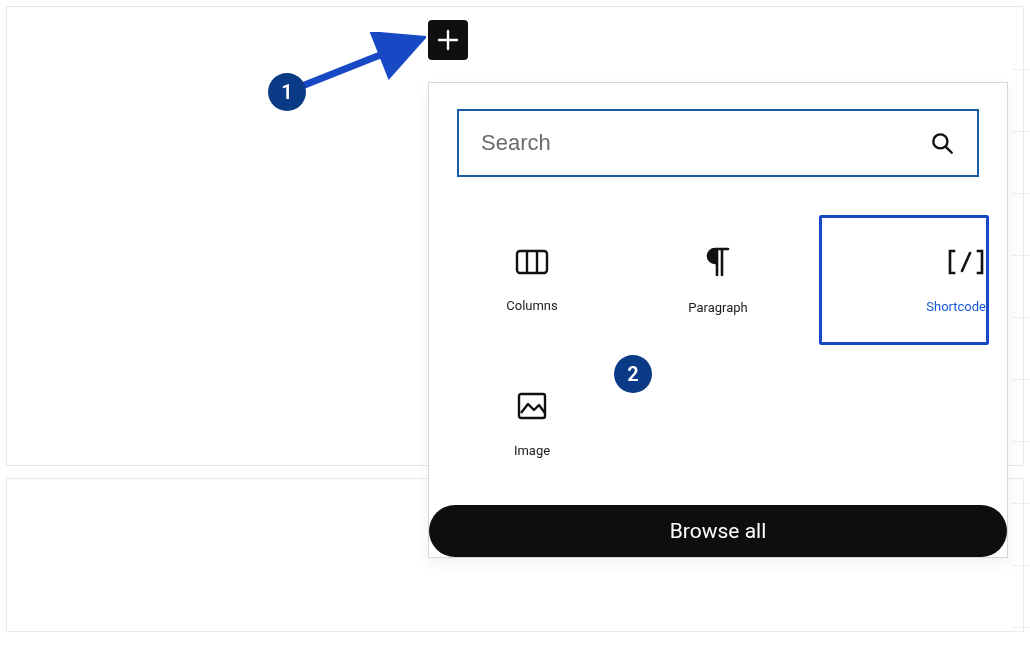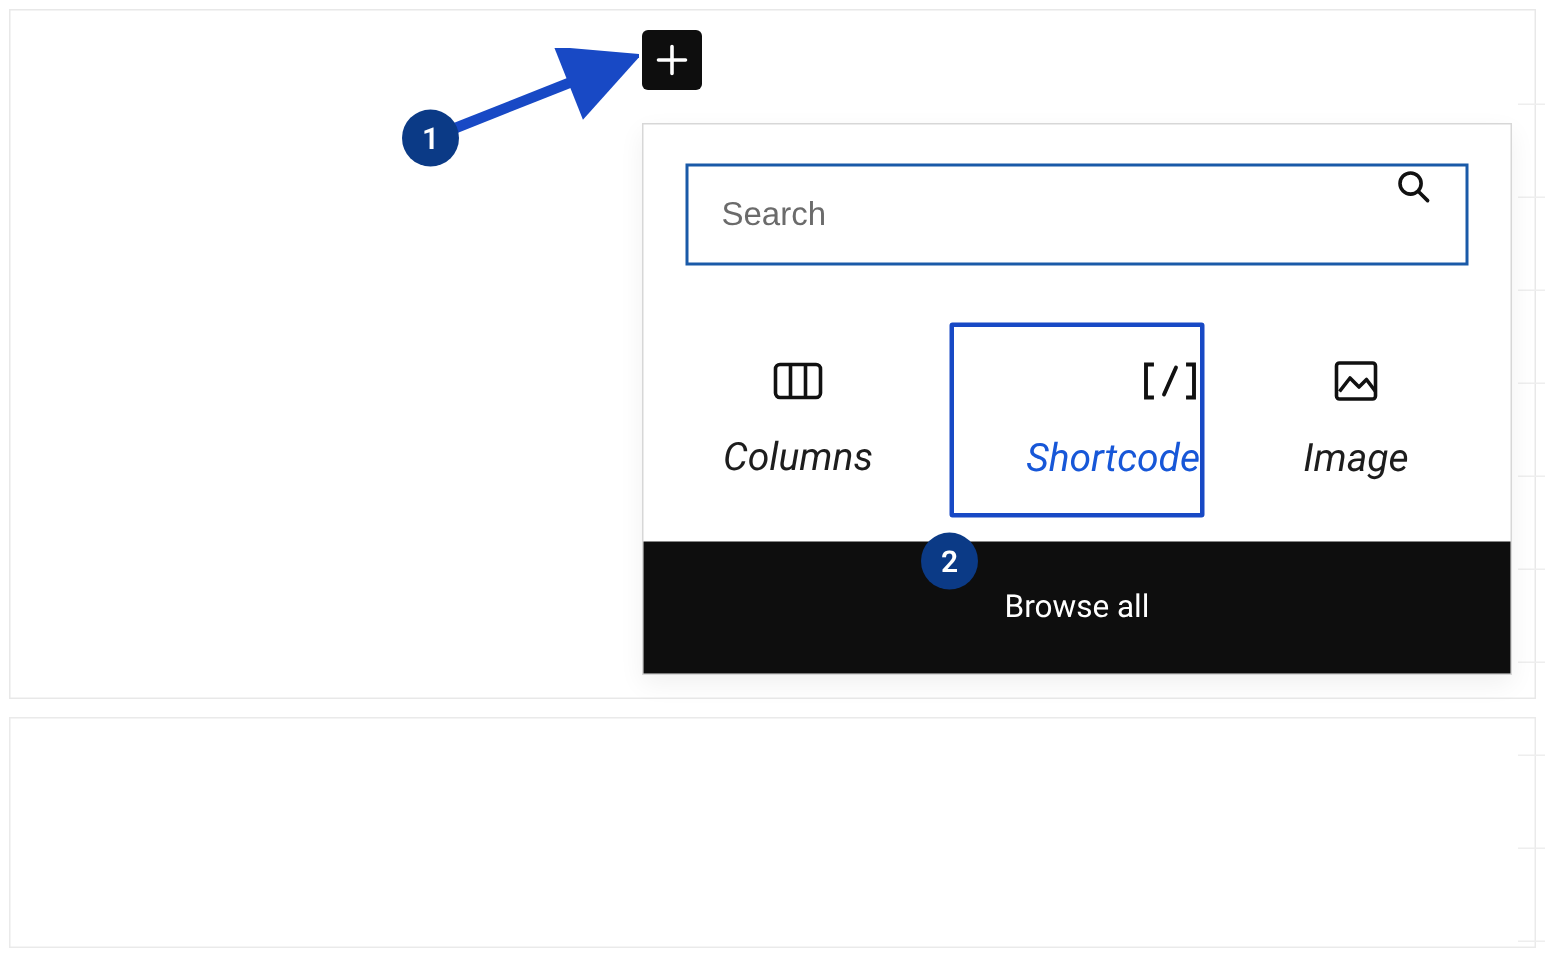--- a/index.html
+++ b/index.html
@@ -31,7 +31,7 @@
   }
   .search-wrap { padding: 26px 28px 8px 28px; }
   .search-box {
-    display: flex; justify-content: space-between;
+    display: flex; align-items: center; justify-content: space-between;
     height: 68px; border: 2px solid #1a5aa8; padding: 0 22px;
   }
   .search-input {

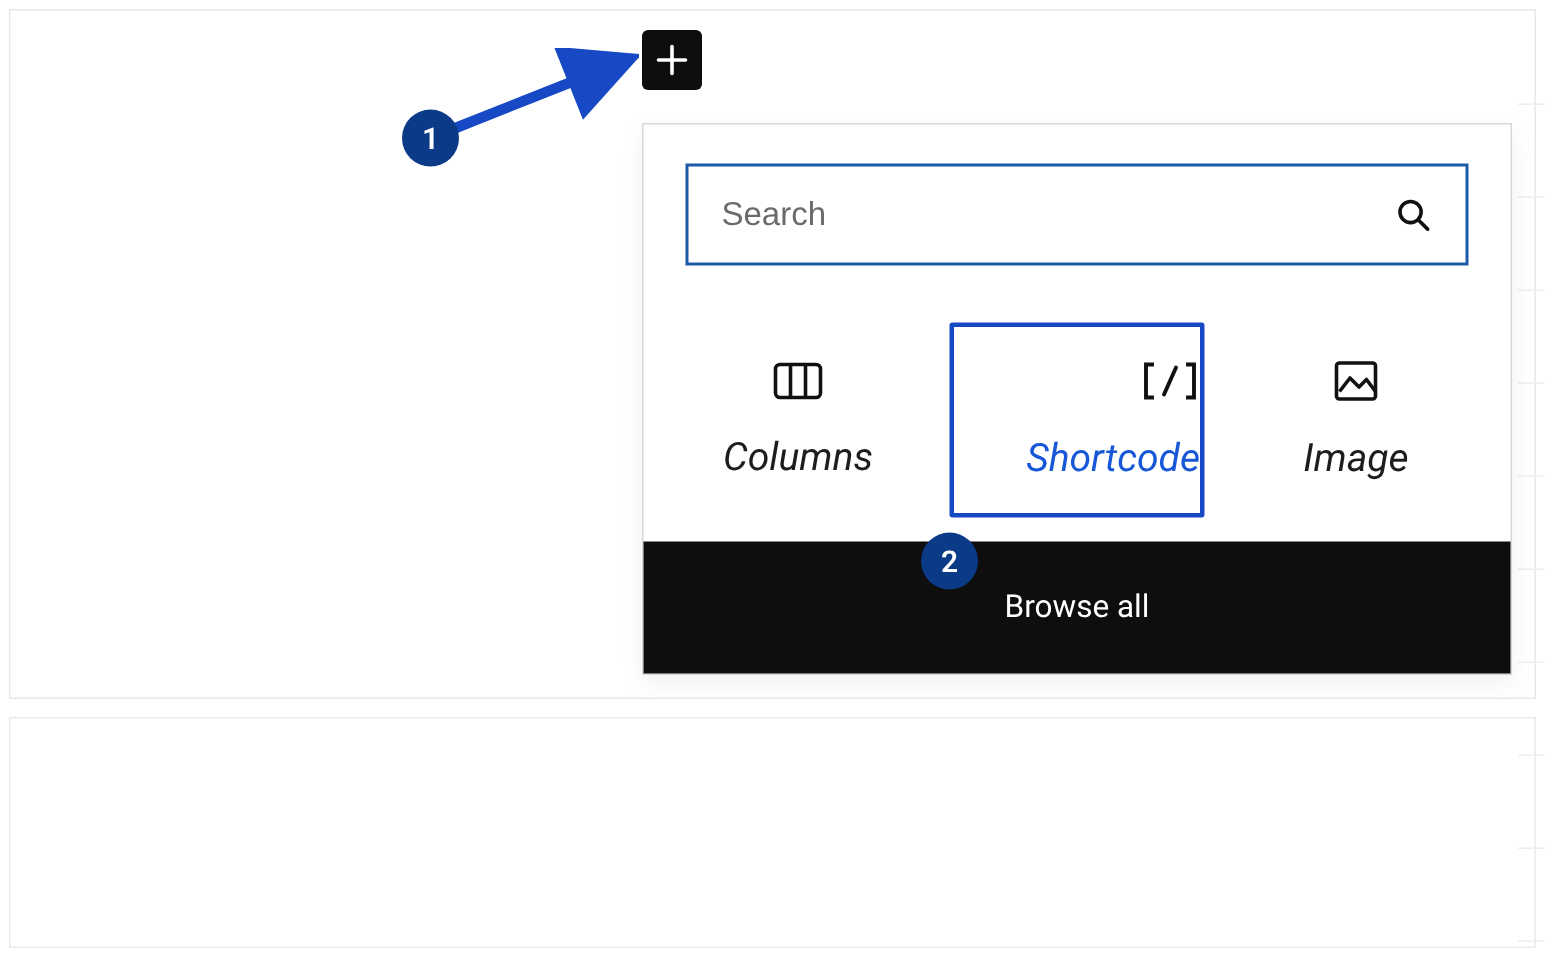--- a/index.html
+++ b/index.html
@@ -51,7 +51,7 @@
     gap: 22px; cursor: pointer; border: 3px solid transparent; border-radius: 2px;
   }
   .block-item.selected { border-color: #1849c5; align-items: flex-end; }
-  .block-item .label { font-size: 26px; color: #1d1d1d; font-style: italic; }
+  .block-item .label { font-size: 13px; color: #1d1d1d; }
   .block-item.selected .label { color: #1757d8; }
 
   .browse-all {

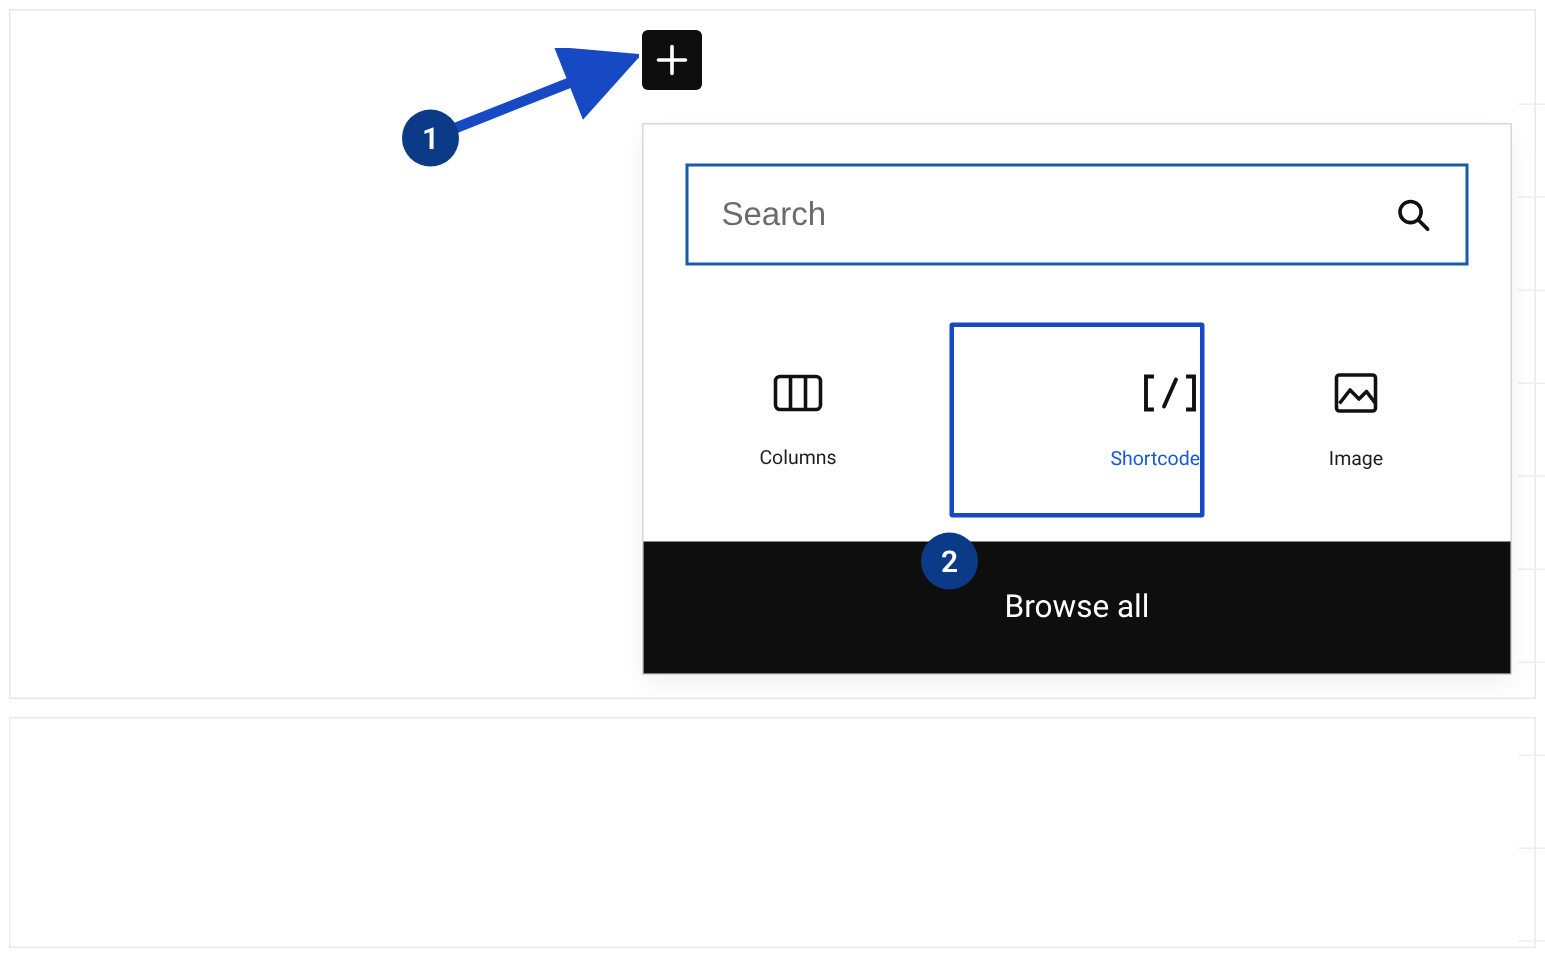--- a/index.html
+++ b/index.html
@@ -141,6 +141,15 @@
       </div>
 
 
+      <div class="block-item">
+        <span>
+          <svg width="26" height="32" viewBox="0 0 26 32">
+              <path d="M10 3 H23 M17 3 V29 M12 3 V29 M10 3 a7 7 0 0 0 0 14 H12" fill="none" stroke="#111" stroke-width="2.6" stroke-linecap="round"></path>
+              <path d="M10 3 a7 7 0 0 0 0 14 H12 V3 Z" fill="#111"></path>
+            </svg>
+        </span>
+        <span class="label">Paragraph</span>
+      </div>
 
       <div class="block-item selected">
         <span>

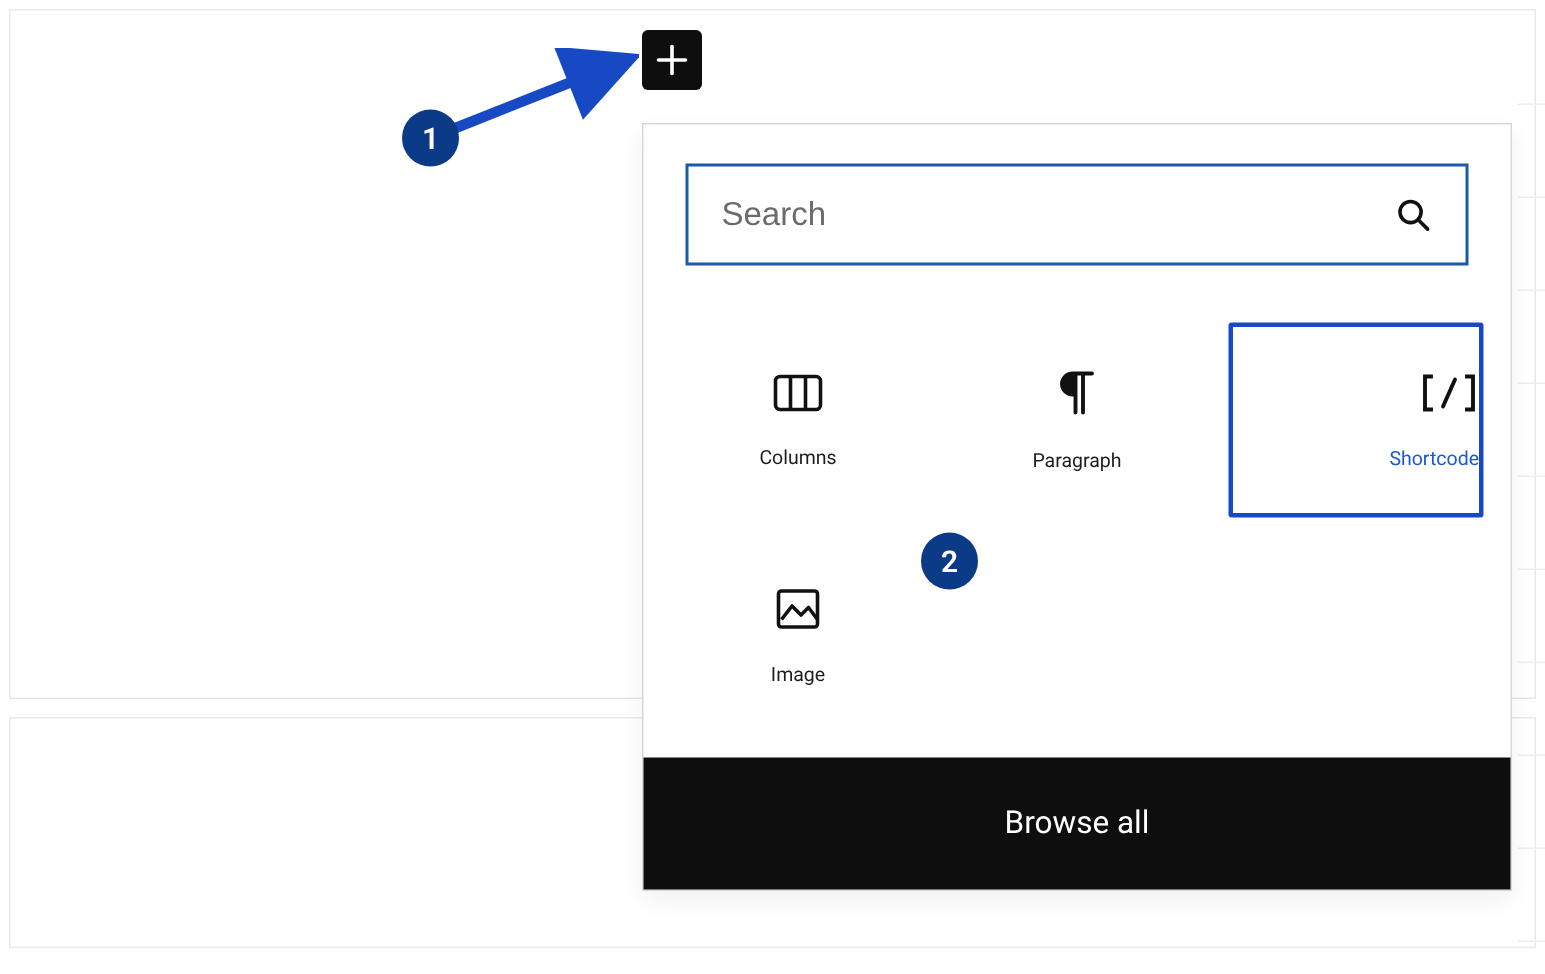--- a/index.html
+++ b/index.html
@@ -55,9 +55,9 @@
   .block-item.selected .label { color: #1757d8; }
 
   .browse-all {
-    background: #0e0e0e; color: #fff; height: 88px;
+    background: #0e0e0e; color: #fff; height: 52px;
     display: flex; align-items: center; justify-content: center;
-    font-size: 21px; cursor: pointer;
+    font-size: 21px; cursor: pointer; border-radius: 28px;
   }
 
   

